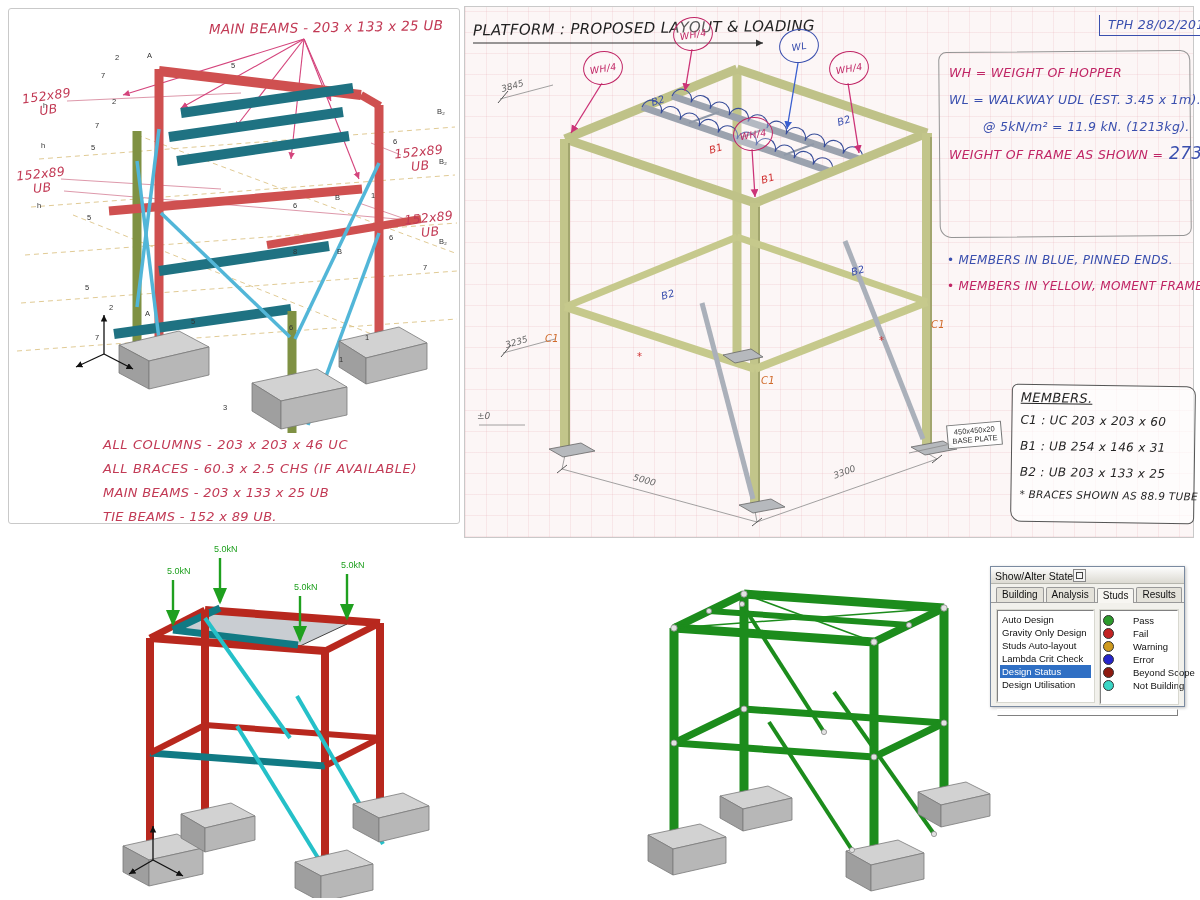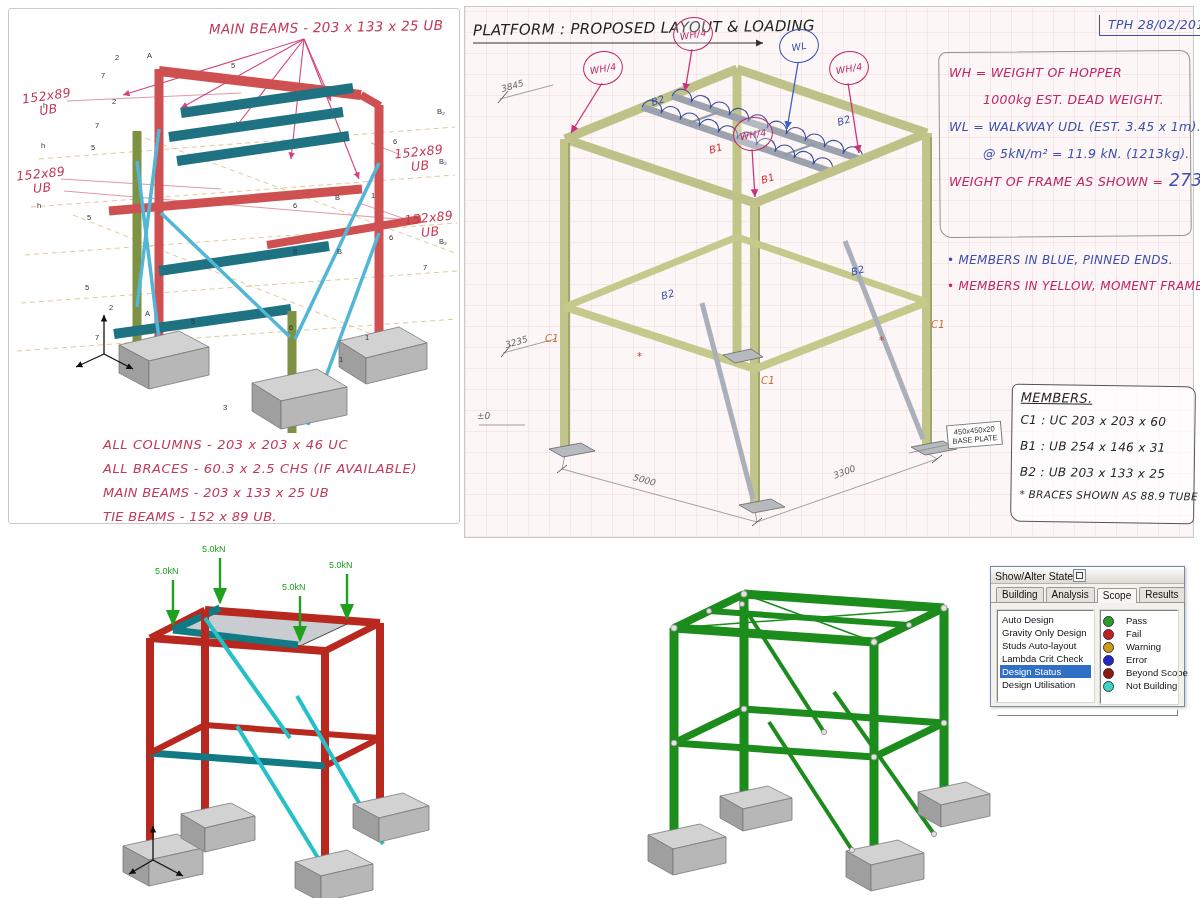--- a/index.html
+++ b/index.html
@@ -317,7 +317,6 @@
       <div class="abs notes-frame"></div>
       <div id="notes-lines" class="abs">
           <div class="note-line hand ink-magenta" style="padding-left: 0px;"><span>WH = WEIGHT OF HOPPER</span></div>
-          <div class="note-line hand ink-magenta" style="padding-left: 34px;"><span>1000kg EST. DEAD WEIGHT.</span></div>
           <div class="note-line hand ink-blue" style="padding-left: 0px;"><span>WL = WALKWAY UDL (EST. 3.45 x 1m).</span></div>
           <div class="note-line hand ink-blue" style="padding-left: 34px;"><span>@ 5kN/m² = 11.9 kN. (1213kg).</span></div>
           <div class="note-line hand ink-magenta" style="padding-left: 0px;"><span>WEIGHT OF FRAME AS SHOWN =</span><span class="weight-big ink-blue"> 2733 kg.</span></div>

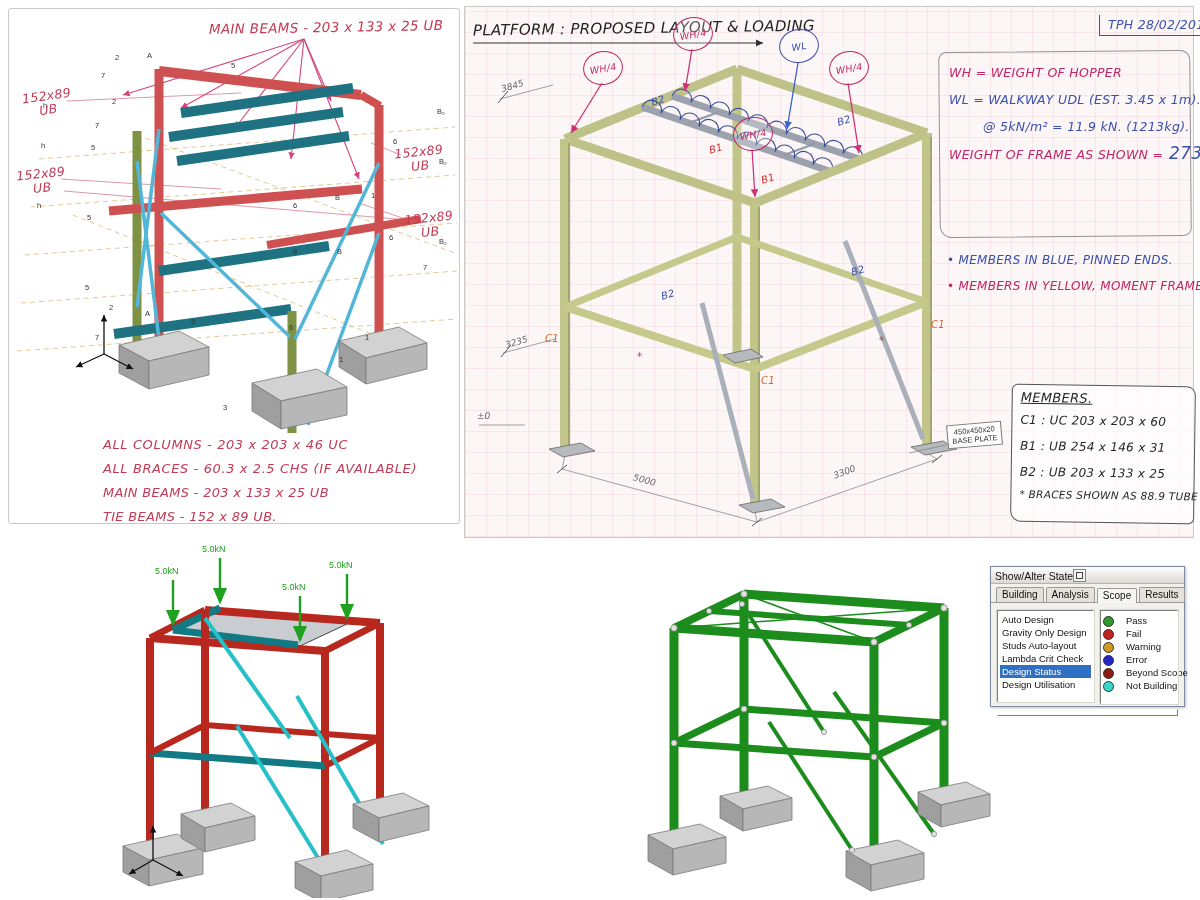--- a/index.html
+++ b/index.html
@@ -53,7 +53,7 @@
   .bp-note{left:482px;top:416px;border:1px solid #777;background:rgba(255,255,255,.85);
     font-size:7.5px;line-height:9px;color:#333;padding:2px 4px;transform:rotate(-5deg);
     text-align:center;white-space:nowrap;}
-  .load-lab{position:absolute;font-size:9px;color:#1fa01f;white-space:nowrap;}
+  .load-lab{position:absolute;font-size:9px;color:#1fa01f;white-space:nowrap;margin-left:12px;}
 
   
   #dialog{position:absolute;left:990px;top:566px;width:193px;height:139px;background:#f2f1ec;

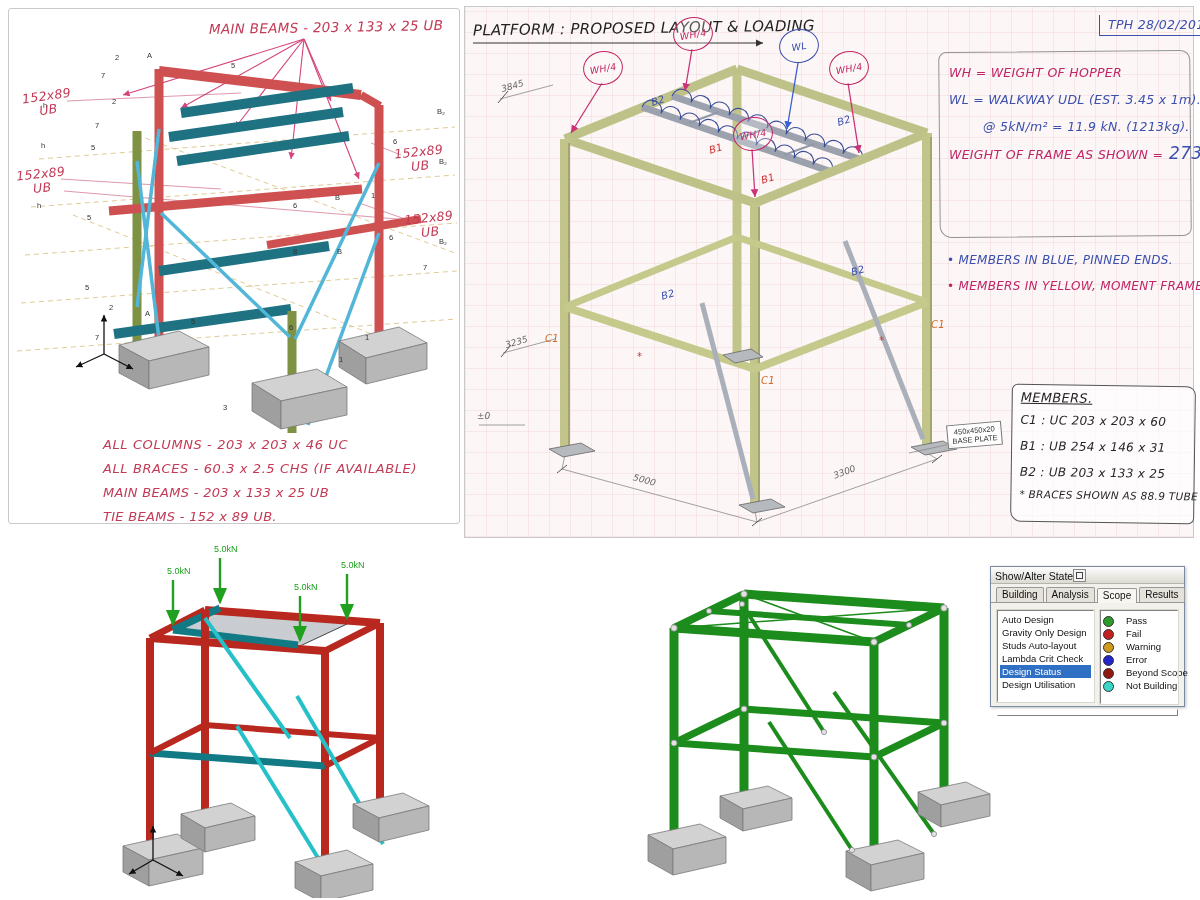--- a/index.html
+++ b/index.html
@@ -491,7 +491,7 @@
     <div class="dlg-tabs" id="dlg-tabs">
         <div class="dlg-tab">Building</div>
         <div class="dlg-tab">Analysis</div>
-        <div class="dlg-tab active">Scope</div>
+        <div class="dlg-tab active">Studs</div>
         <div class="dlg-tab">Results</div>
       </div>
     <div class="dlg-body">

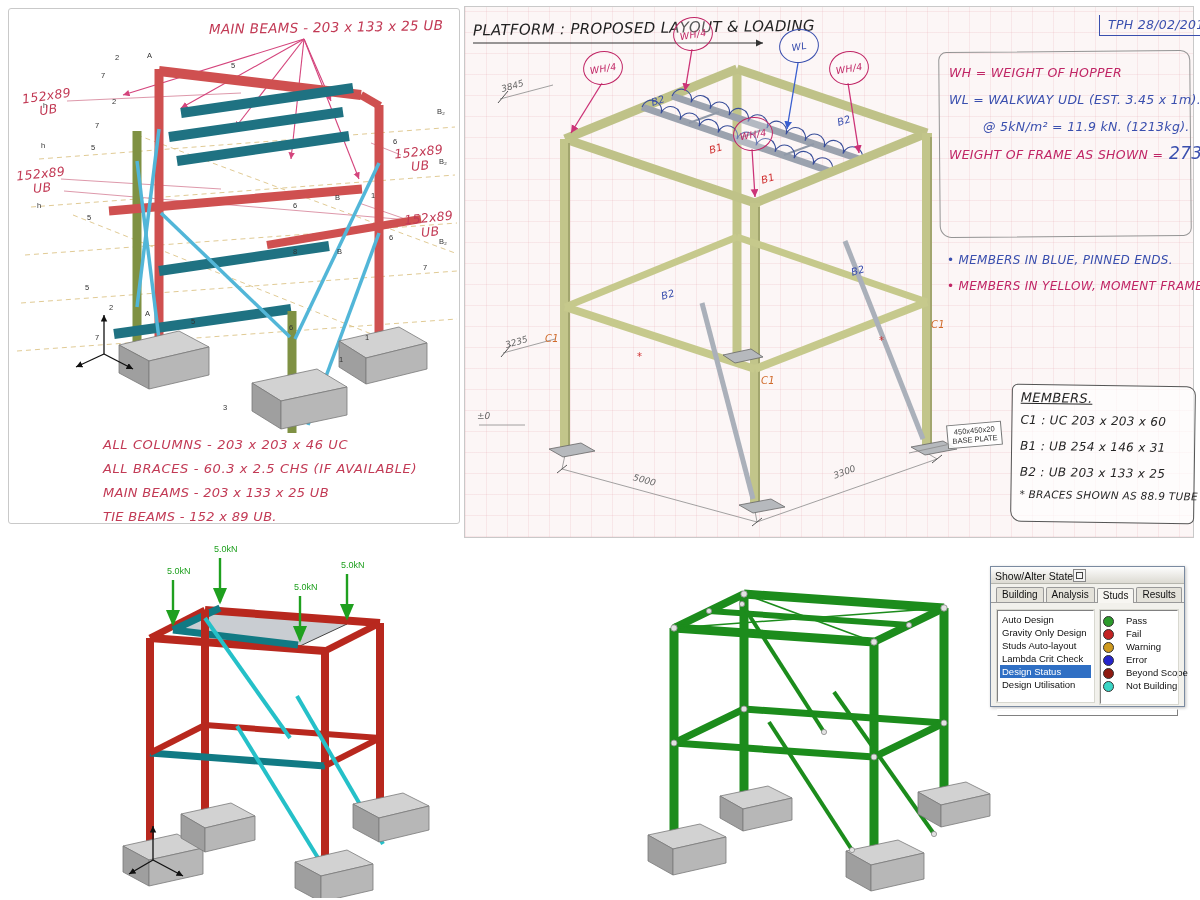--- a/index.html
+++ b/index.html
@@ -76,7 +76,7 @@
   .dlg-opt.selected{background:#2f6fc4;color:#fff;}
   .dlg-legend{width:72px;height:86px;background:#fff;border:1px solid;
     border-color:#808080 #fff #fff #808080;outline:1px solid #d8d8d0;padding:3px 2px;}
-  .leg-row{display:flex;align-items:flex-end;gap:12px;line-height:13px;font-size:9.5px;white-space:nowrap;}
+  .leg-row{display:flex;align-items:center;gap:19px;line-height:13px;font-size:9.5px;white-space:nowrap;}
   .leg-dot{width:9px;height:9px;border-radius:50%;border:1px solid #333;flex:none;}
   .dlg-statusbar{margin:5px 6px 0 6px;height:5px;border:1px solid;border-color:#fff #808080 #808080 #fff;}
 

